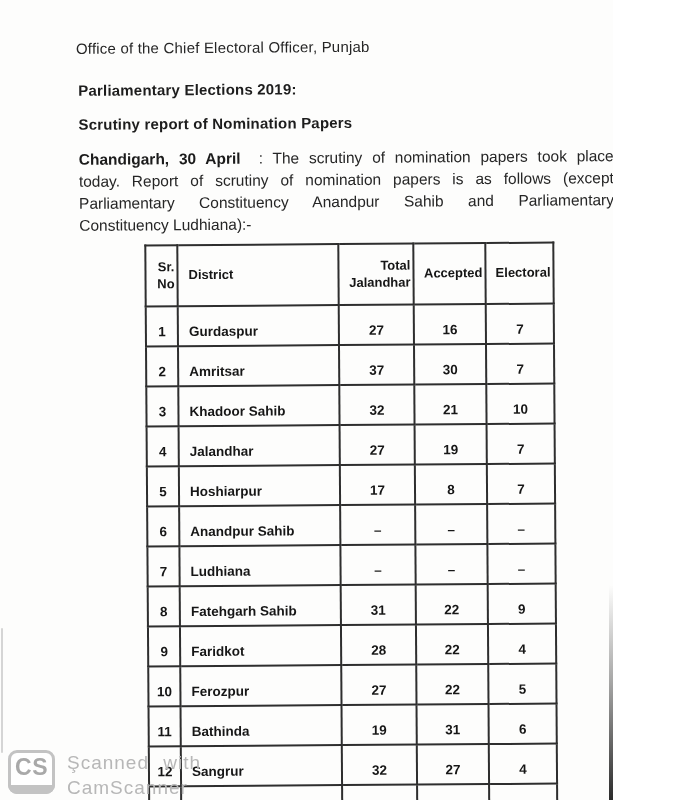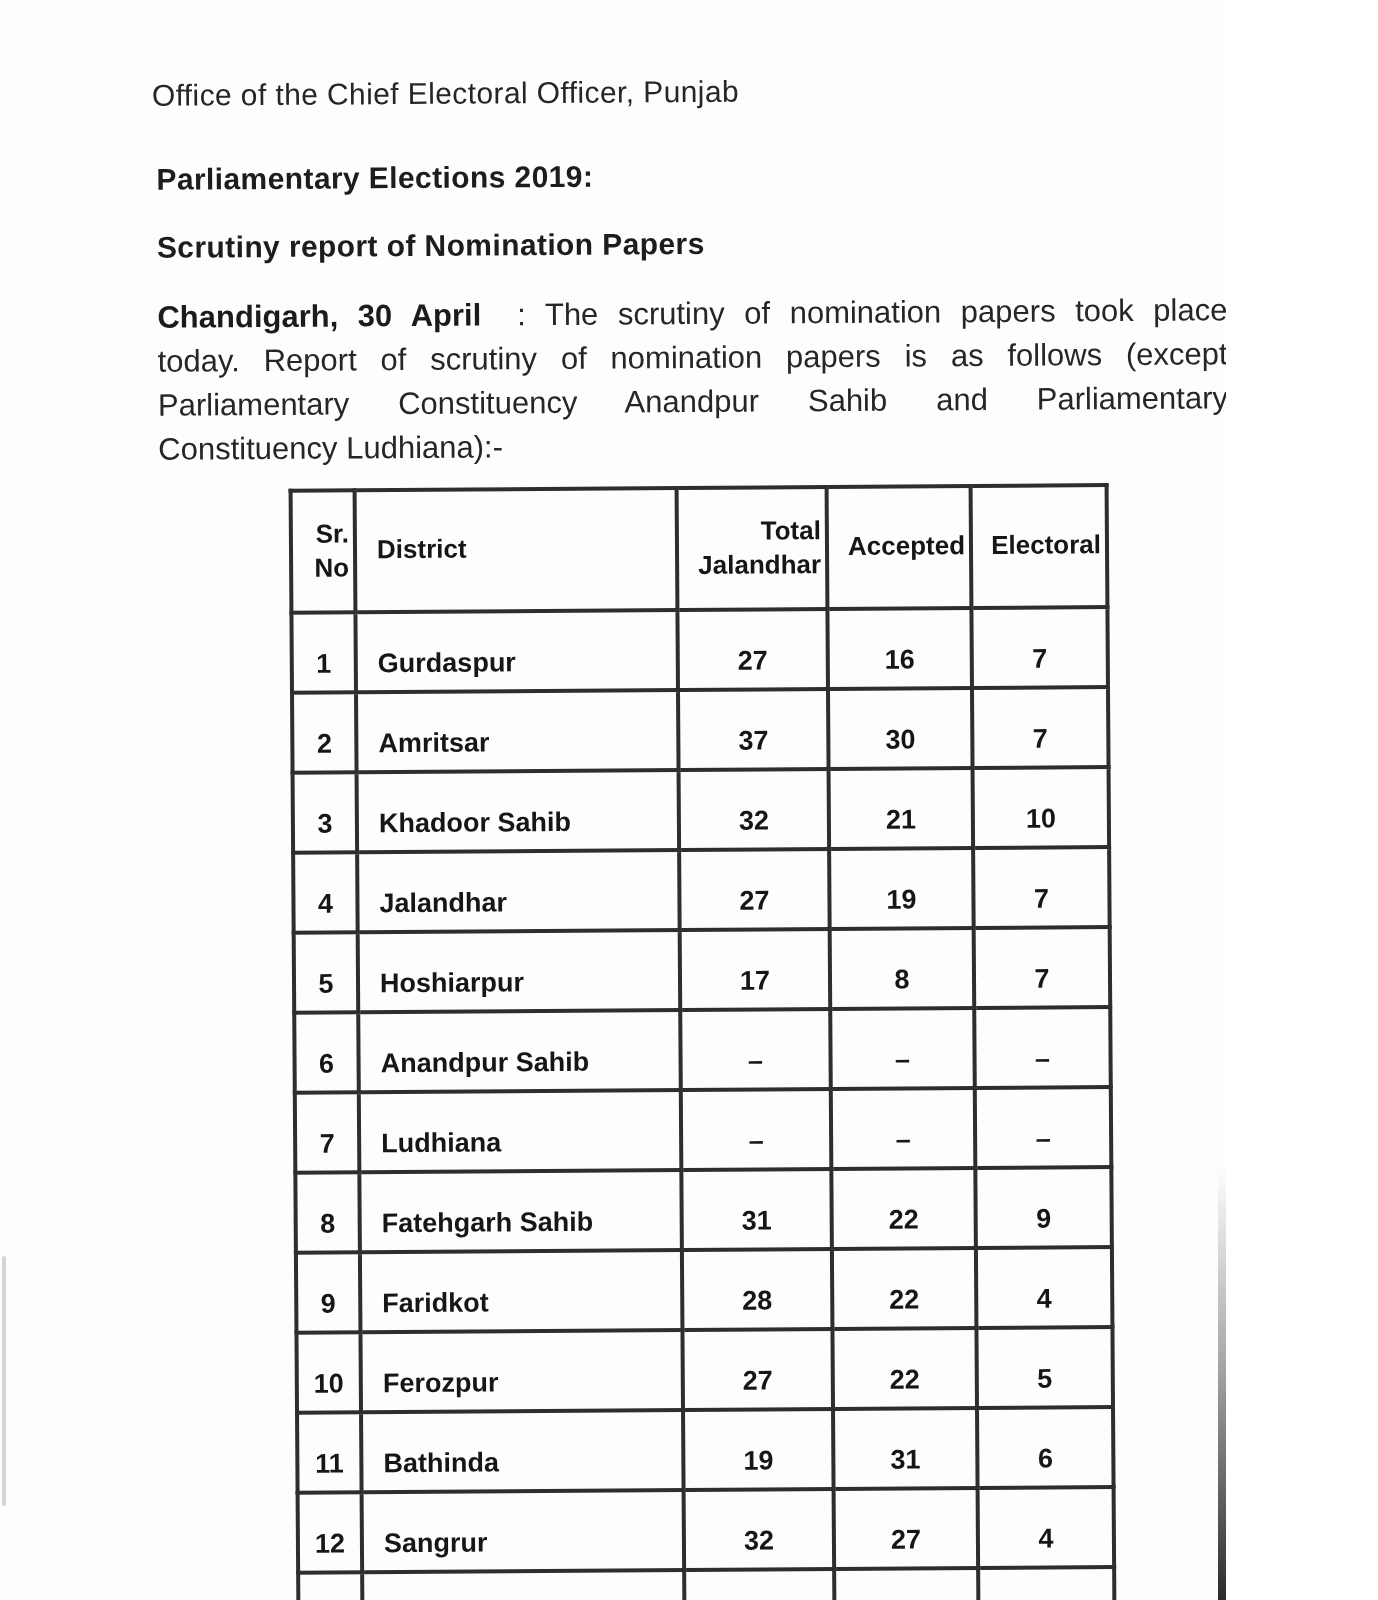--- a/index.html
+++ b/index.html
@@ -280,6 +280,16 @@
 
   </div>
 
+  <div class="watermark">
+    <div class="cs-icon">
+      <div class="cs-letters">CS</div>
+      <div class="cs-bar"></div>
+    </div>
+    <div class="wm-text">
+      <div class="w1">Şcanned with</div>
+      <div class="w2">CamScanner</div>
+    </div>
+  </div>
 
   <div class="edge-right"></div>
   <div class="edge-left"></div>

